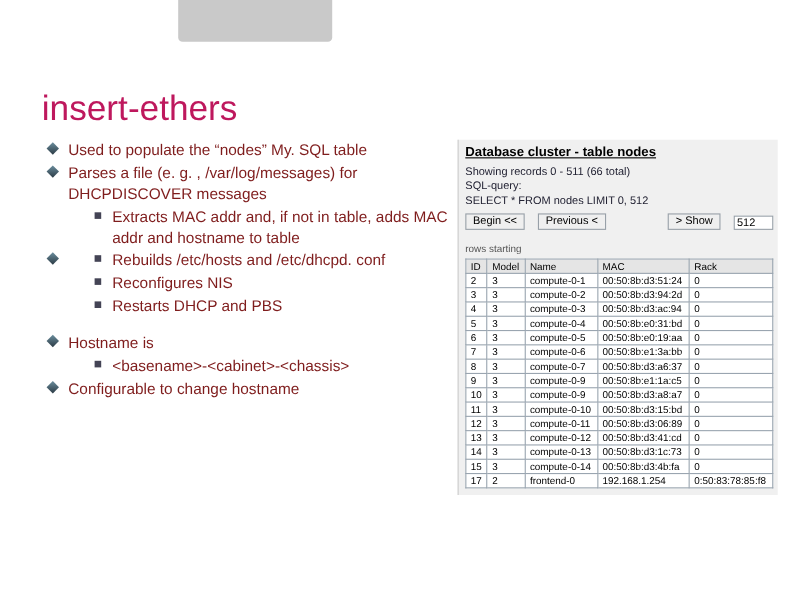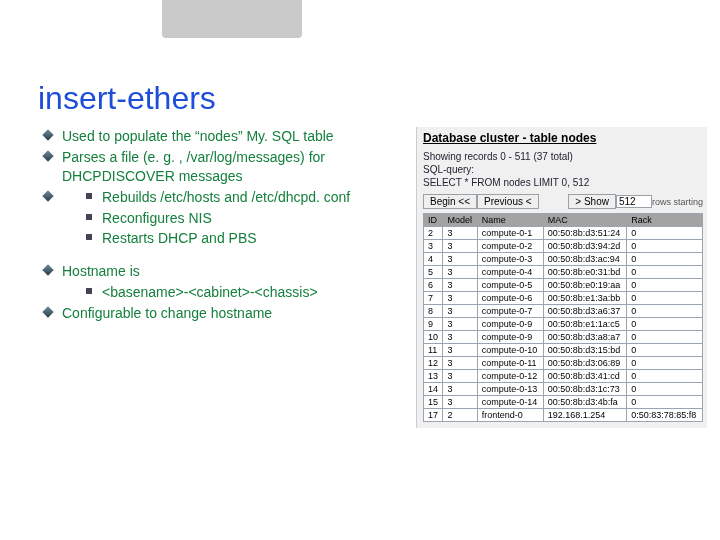--- a/index.html
+++ b/index.html
@@ -30,7 +30,7 @@
   .title {
     font-size: 32px;
     font-weight: 400;
-    color: #1d4ed8;
+    color: #be185d;
     margin: 60px 0 10px -2px;
     font-family: Verdana, Arial, sans-serif;
   }

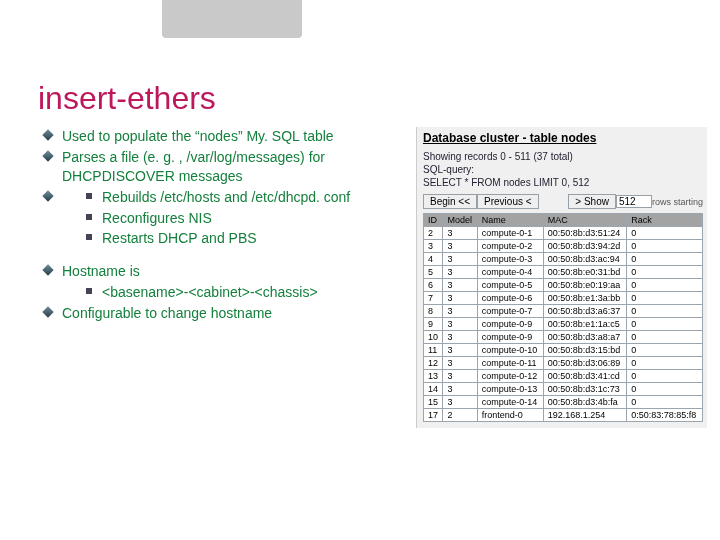--- a/index.html
+++ b/index.html
@@ -42,7 +42,7 @@
   .left {
     flex: 0 0 370px;
     font-size: 14px;
-    color: #15803d;
+    color: #7f1d1d;
     line-height: 1.35;
   }
   ul.dia { list-style: none; padding-left: 0; margin: 0 0 14px 0; }

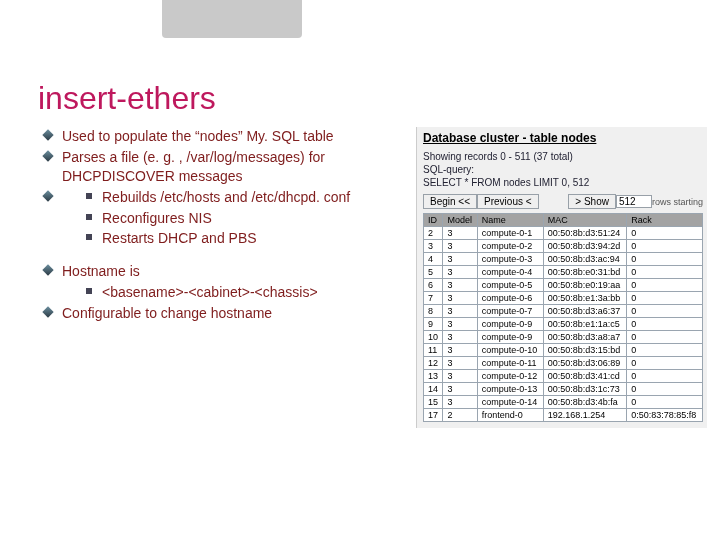--- a/index.html
+++ b/index.html
@@ -133,7 +133,7 @@
 
     <div class="right">
       <div class="db-title">Database cluster - table nodes</div>
-      <div class="db-meta">Showing records 0 - 511 (37 total)</div>
+      <div class="db-meta">Showing records 0 - 511 (66 total)</div>
       <div class="db-meta">SQL-query:</div>
       <div class="db-meta">SELECT * FROM nodes LIMIT 0, 512</div>
 

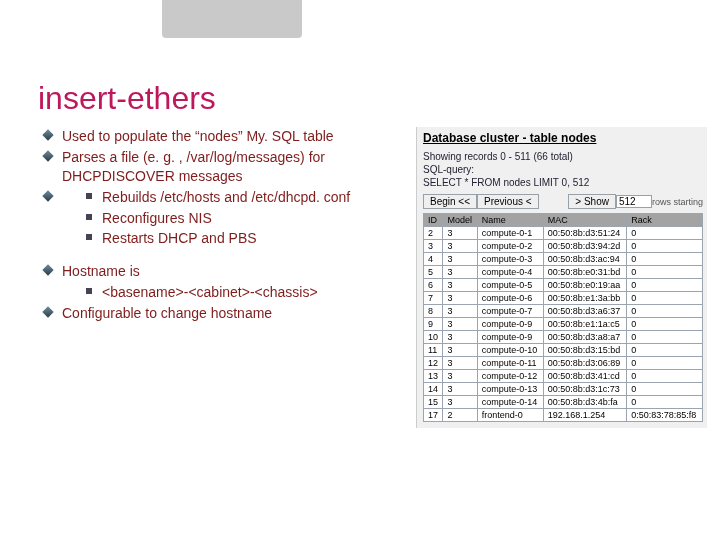--- a/index.html
+++ b/index.html
@@ -116,7 +116,9 @@
     <div class="left">
       <ul class="dia" id="bullets-main">
           <li><span>Used to populate the “nodes” My. SQL table</span></li>
-          <li><span>Parses a file (e. g. , /var/log/messages) for DHCPDISCOVER messages</span></li>
+          <li><span>Parses a file (e. g. , /var/log/messages) for DHCPDISCOVER messages</span><ul class="sq">
+              <li>Extracts MAC addr and, if not in table, adds MAC addr and hostname to table</li>
+            </ul></li>
           <li><ul class="sq">
               <li>Rebuilds /etc/hosts and /etc/dhcpd. conf</li>
               <li>Reconfigures NIS</li>

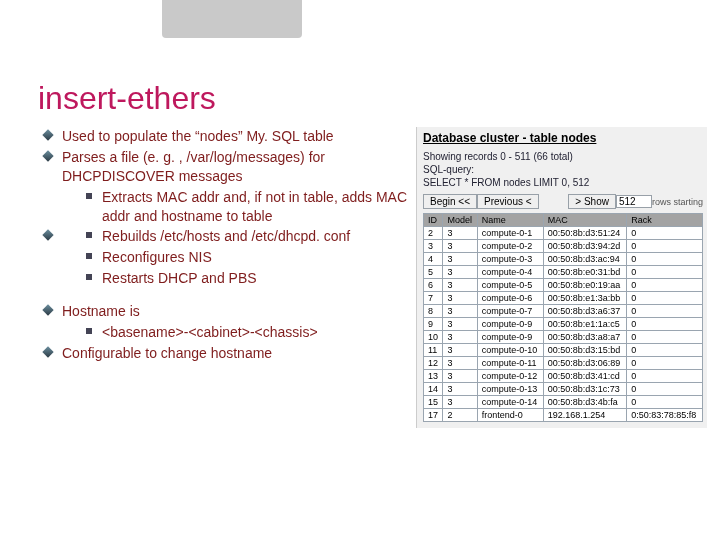--- a/index.html
+++ b/index.html
@@ -77,7 +77,7 @@
   }
   .db-title { font-weight: bold; font-size: 12px; margin-bottom: 6px; text-decoration: underline; }
   .db-meta { color: #223; margin-bottom: 2px; }
-  .nav-row { margin: 6px 0 4px 0; display: flex; gap: 0; flex-wrap: wrap; align-items: center; }
+  .nav-row { margin: 6px 0 4px 0; display: flex; gap: 12px; flex-wrap: wrap; align-items: flex-end; }
   .nav-row button {
     font-size: 10px;
     padding: 1px 6px;

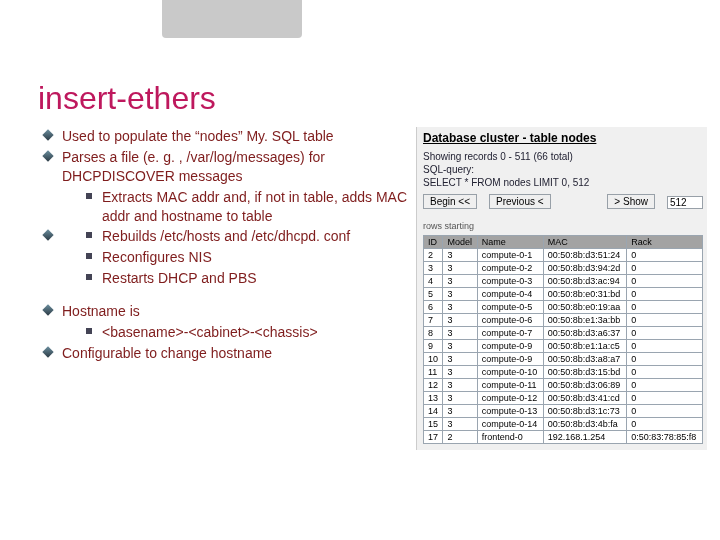--- a/index.html
+++ b/index.html
@@ -102,7 +102,7 @@
     padding: 1px 4px;
     text-align: left;
   }
-  table.nodes th { background: #a3a3a3; font-weight: normal; }
+  table.nodes th { background: #e5e5e5; font-weight: normal; }
 </style>
 </head>
 <body>

